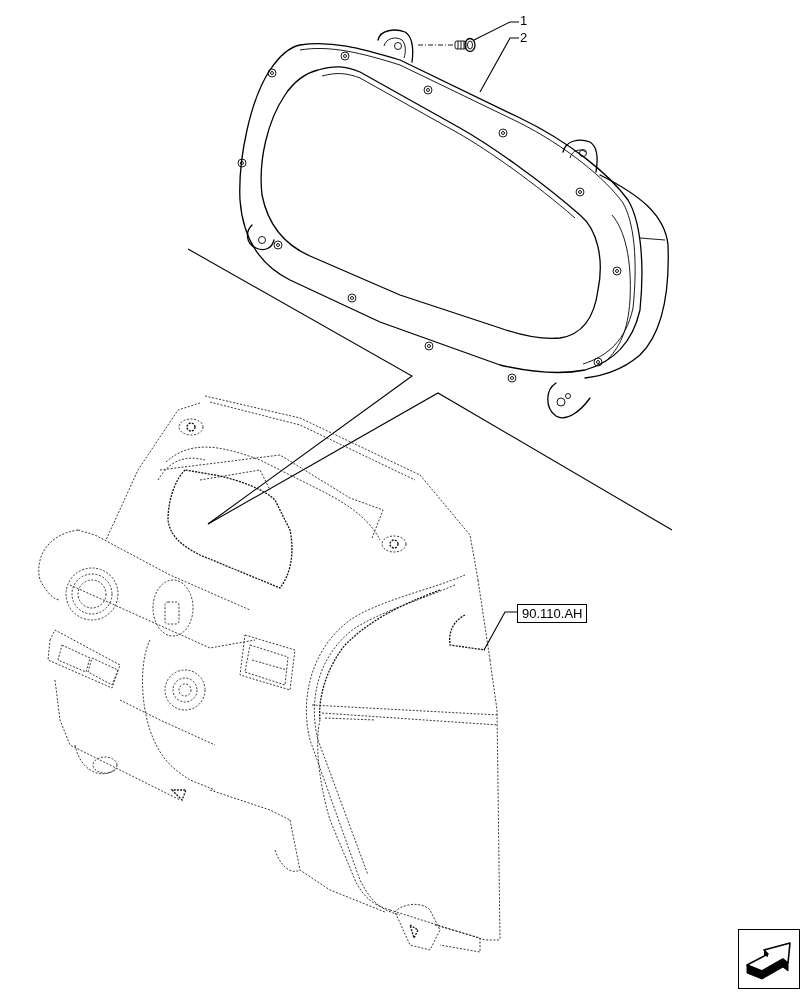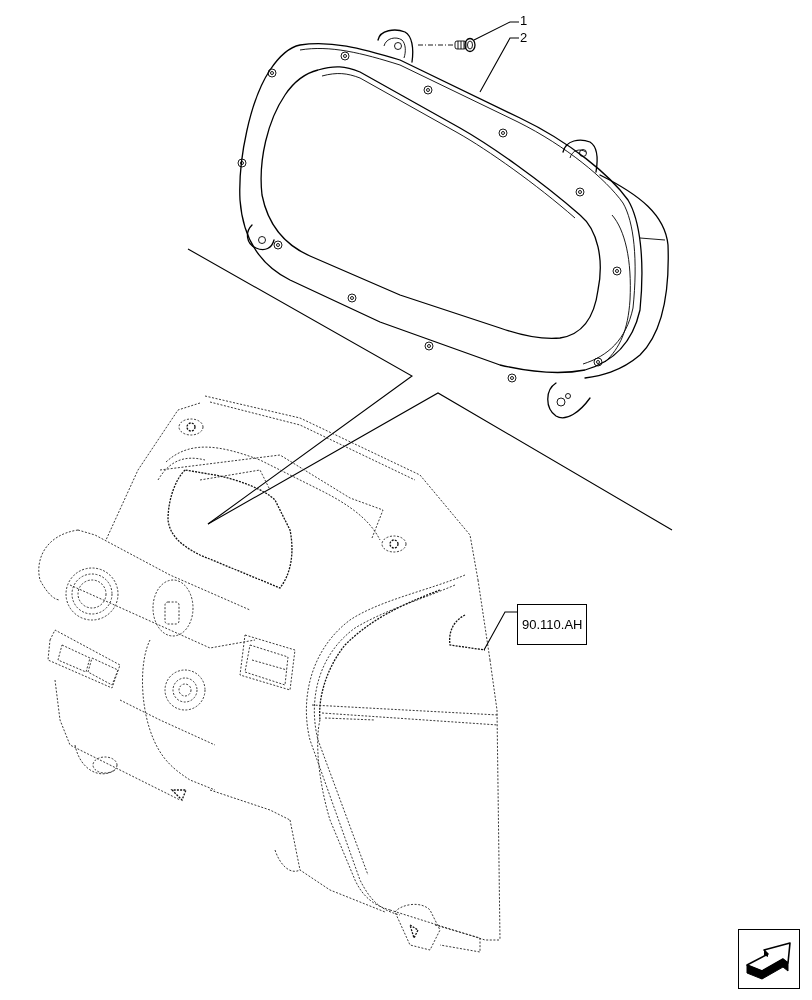--- a/index.html
+++ b/index.html
@@ -13,7 +13,7 @@
     .leader { fill: none; stroke: #000; stroke-width: 1.1; }
     .centerline { fill: none; stroke: #000; stroke-width: 0.9; stroke-dasharray: 5 2 1 2; }
     .callout-num { position: absolute; font-size: 13px; color: #000; line-height: 1; }
-    .ref-box { position: absolute; left: 517px; top: 604px; padding: 12px 4px;
+    .ref-box { position: absolute; left: 517px; top: 604px; padding: 1px 4px;
                border: 1.2px solid #000; background: #fff; font-size: 13px; color: #000;
                line-height: 15px; cursor: pointer; }
     .nav-btn { position: absolute; left: 738px; top: 929px; width: 62px; height: 60px;

